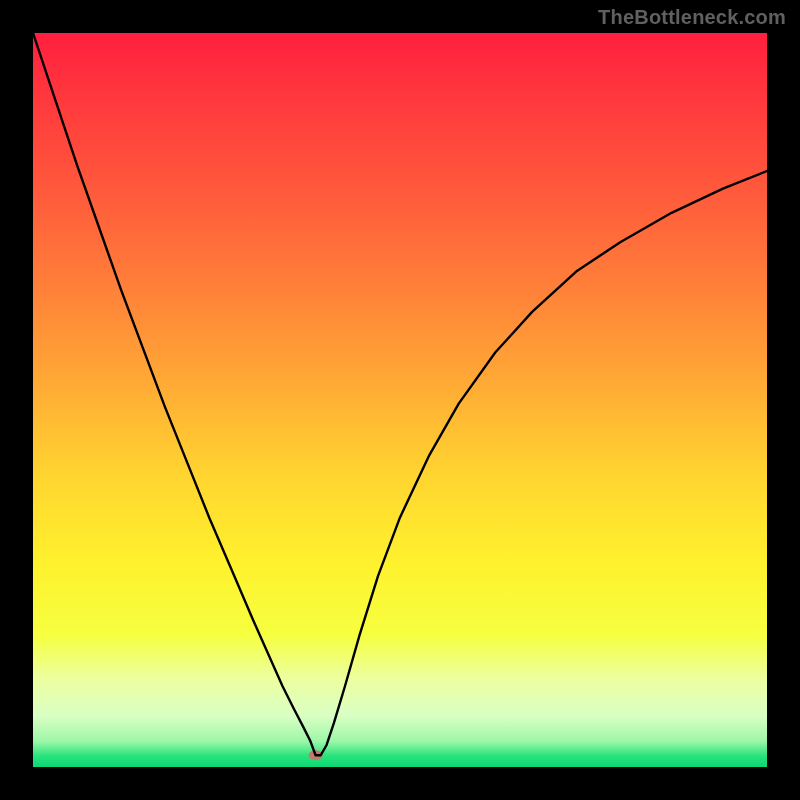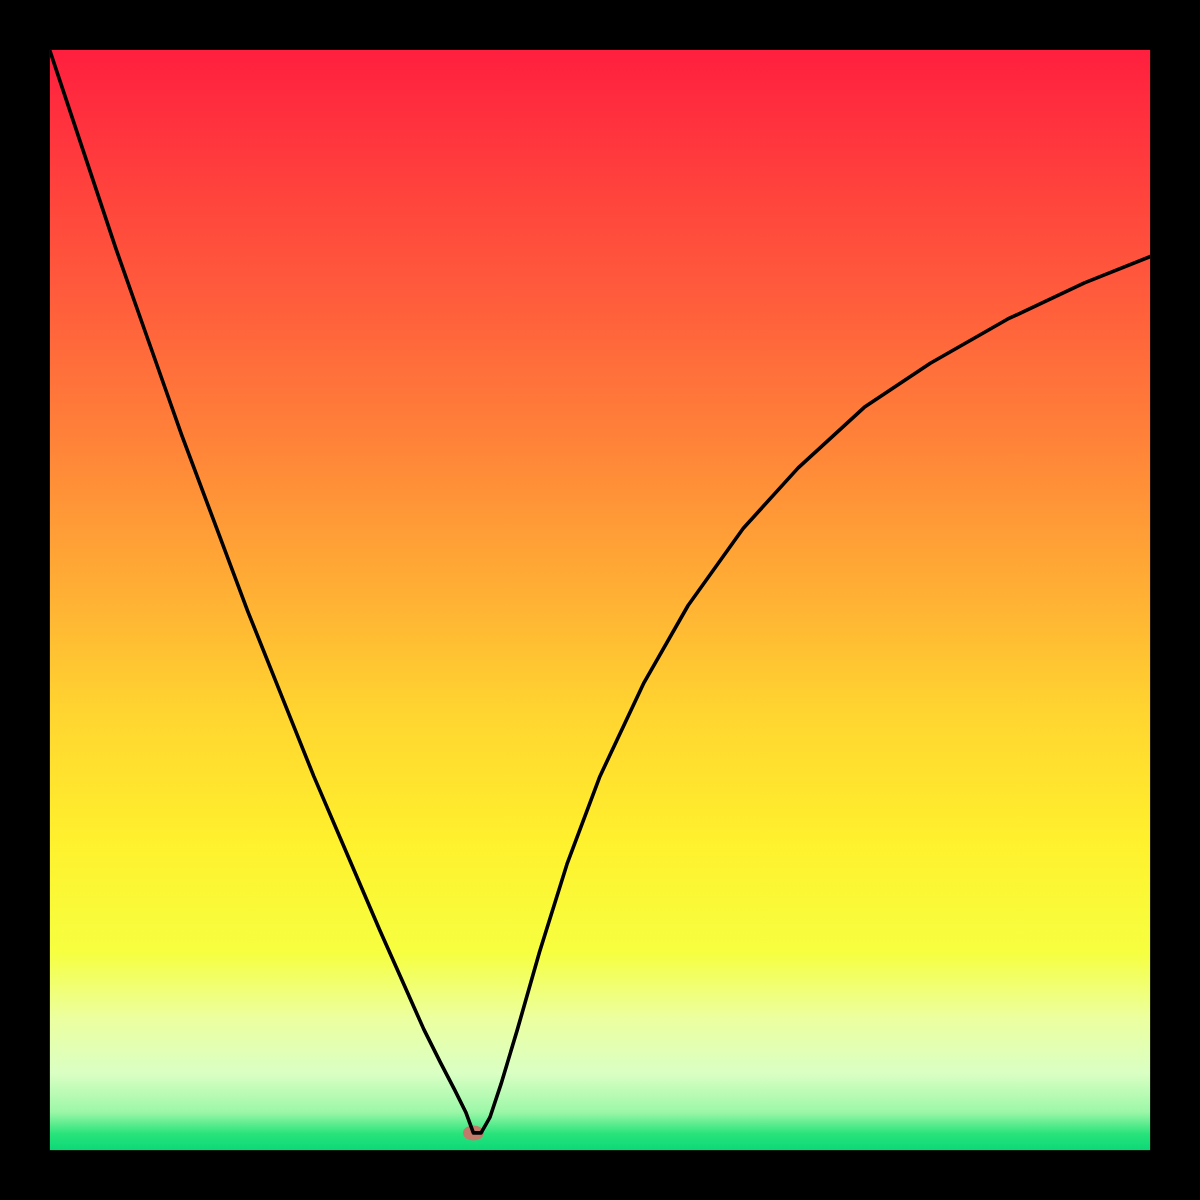--- a/index.html
+++ b/index.html
@@ -66,6 +66,7 @@
         <path d="M0.00 0.00 L22.02 66.06 L44.04 132.12 L66.06 194.51 L88.08 256.90 L110.10 315.62 L132.12 374.34 L154.14 429.39 L176.16 484.44 L198.18 535.82 L220.20 587.20 L234.88 620.23 L249.56 653.26 L260.57 675.28 L270.11 693.63 L277.45 708.31 L282.59 722.26 L287.73 722.26 L293.60 711.98 L300.94 689.96 L311.95 653.26 L326.63 601.88 L344.98 543.16 L367.00 484.44 L396.36 422.05 L425.72 370.67 L462.42 319.29 L499.12 278.92 L543.16 238.55 L587.20 209.19 L638.58 179.83 L689.96 155.61 L734.00 137.99" fill="none" stroke="#000000" stroke-width="2.4" stroke-linejoin="round" stroke-linecap="round"></path>
       </svg>
   </div>
+  <div class="watermark">TheBottleneck.com</div>
 </div>
 
 </body></html>

